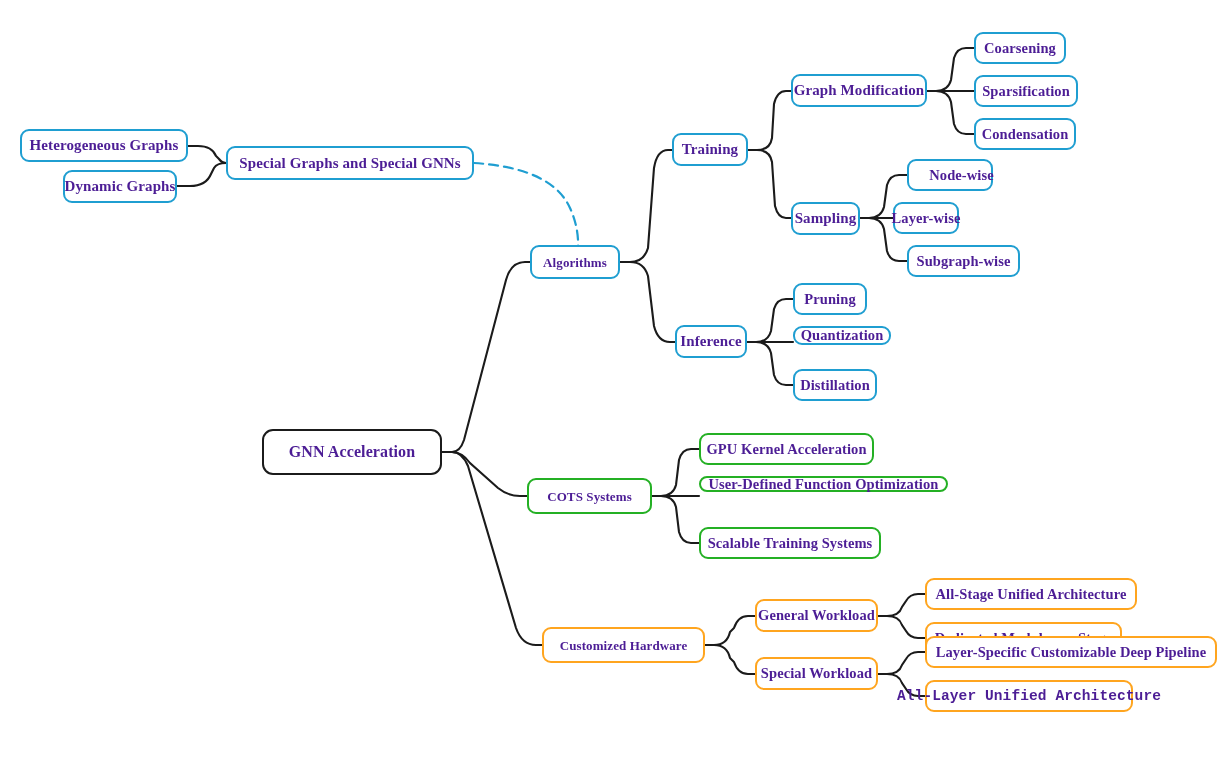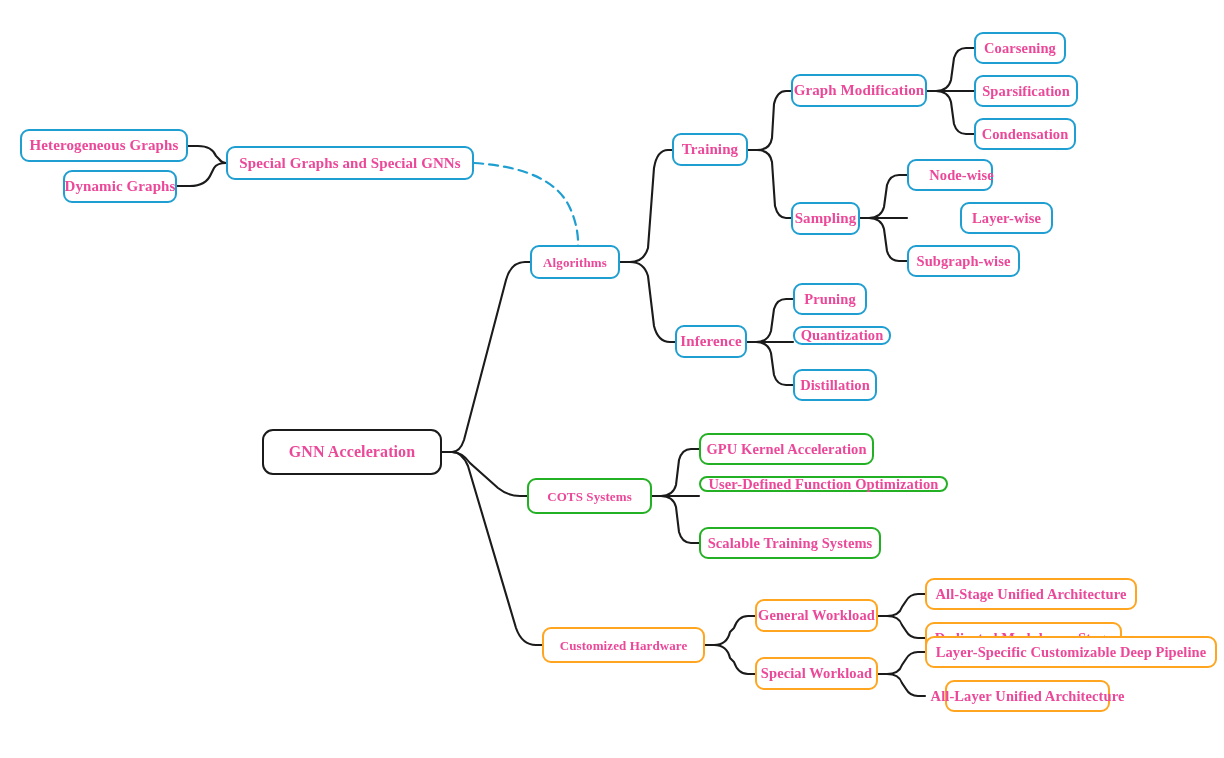--- a/index.html
+++ b/index.html
@@ -36,7 +36,7 @@
     border-style: solid;
     border-width: 2px;
     border-radius: 9px;
-    color: #ec4899;
+    color: #4c1d95;
     font-weight: bold;
     font-size: 15px;
     line-height: 1;

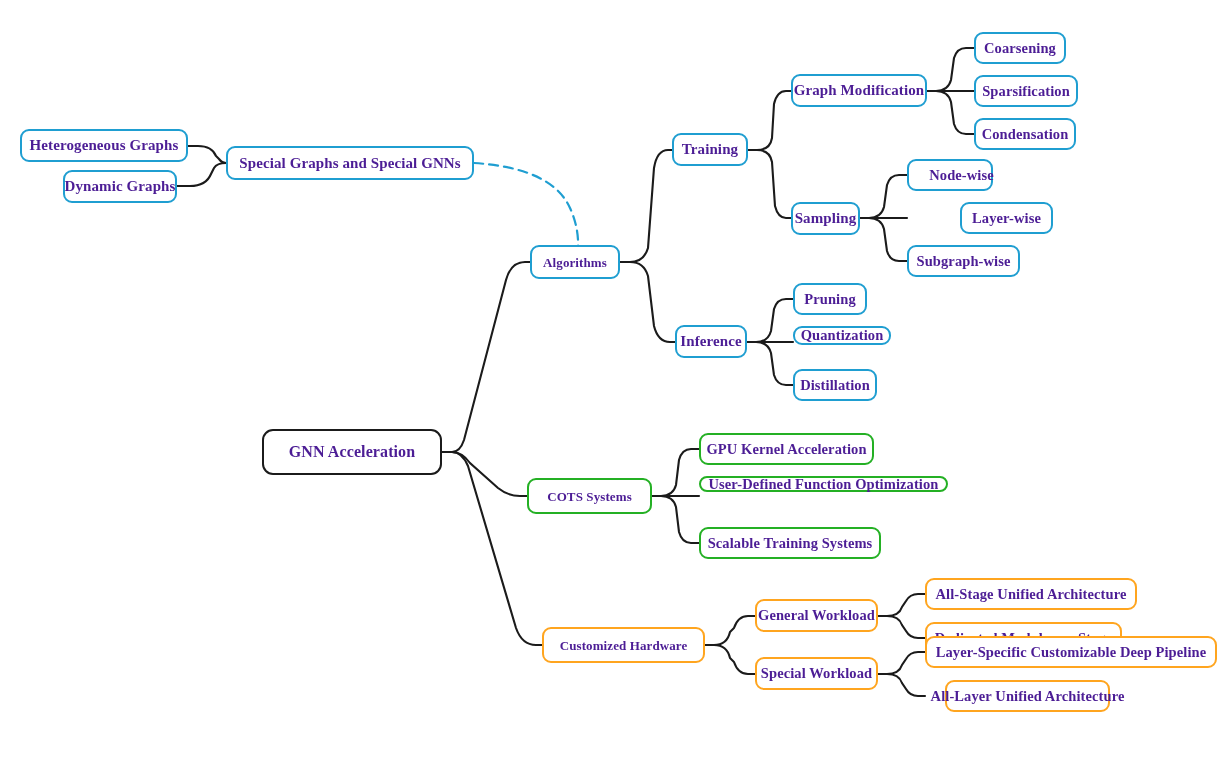--- a/index.html
+++ b/index.html
@@ -155,7 +155,7 @@
     <span>Node-wise</span>
   </div>
 
-  <div class="node blue lvl3" style="left:960px; top:202px; width:93px; height:32px;">
+  <div class="node blue lvl3" style="left:893px; top:202px; width:66px; height:32px;">
     <span>Layer-wise</span>
   </div>
 

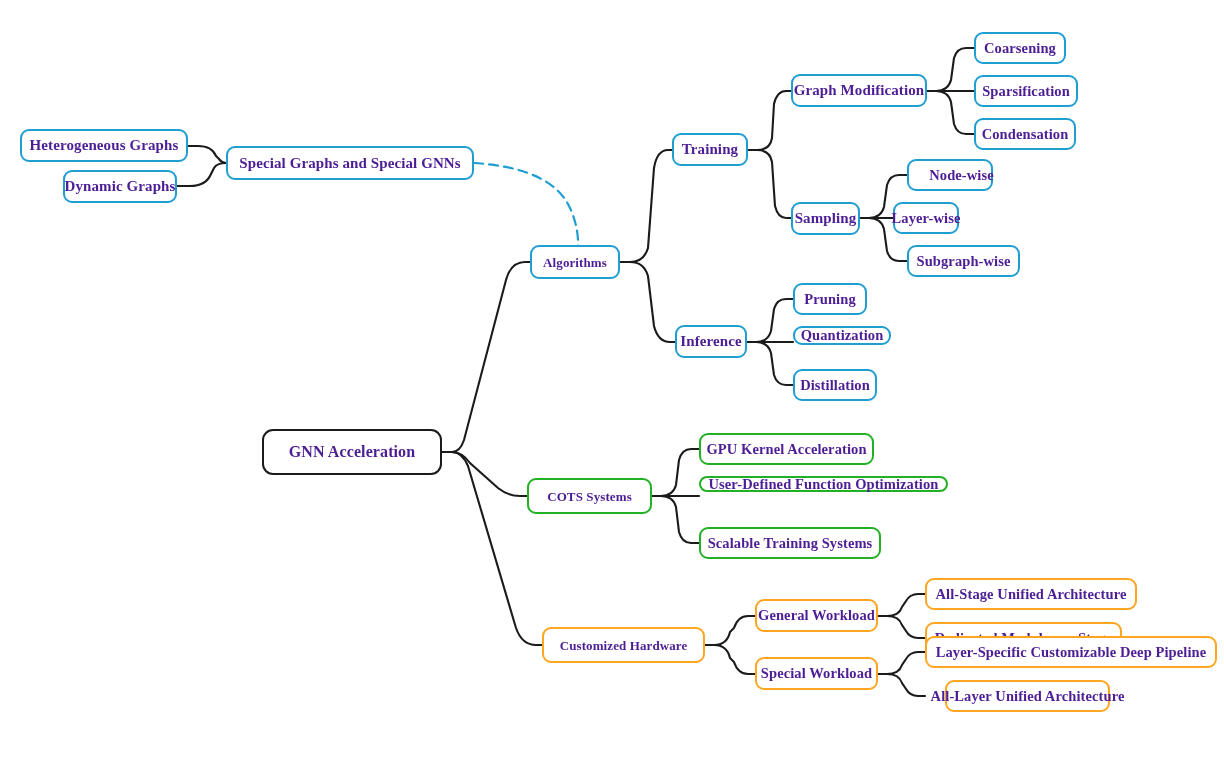--- a/index.html
+++ b/index.html
@@ -219,7 +219,7 @@
     <span>Layer-Specific Customizable Deep Pipeline</span>
   </div>
 
-  <div class="node amber lvl3" style="left:945px; top:680px; width:165px; height:32px;">
+  <div class="node amber lvl3" style="left:925px; top:680px; width:208px; height:32px;font-family:Liberation Mono, monospace;">
     <span>All-Layer Unified Architecture</span>
   </div>
 

